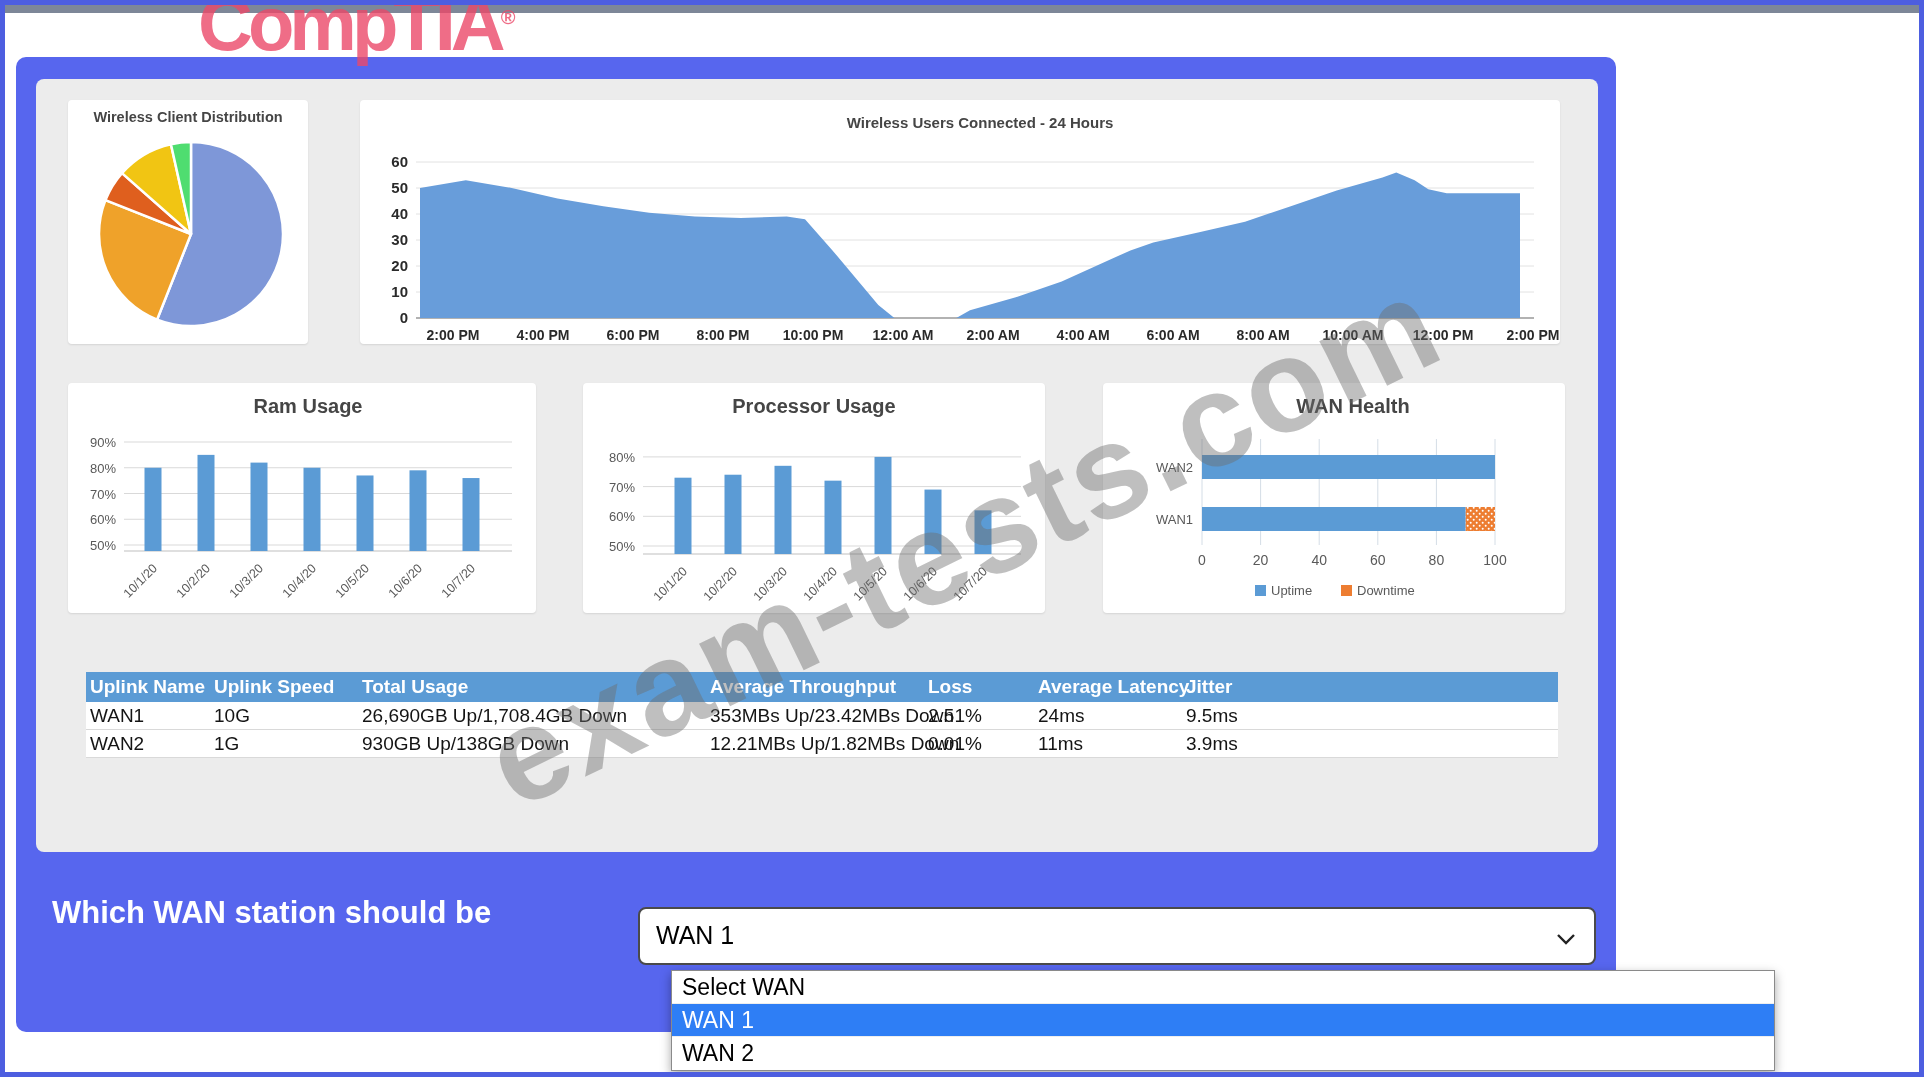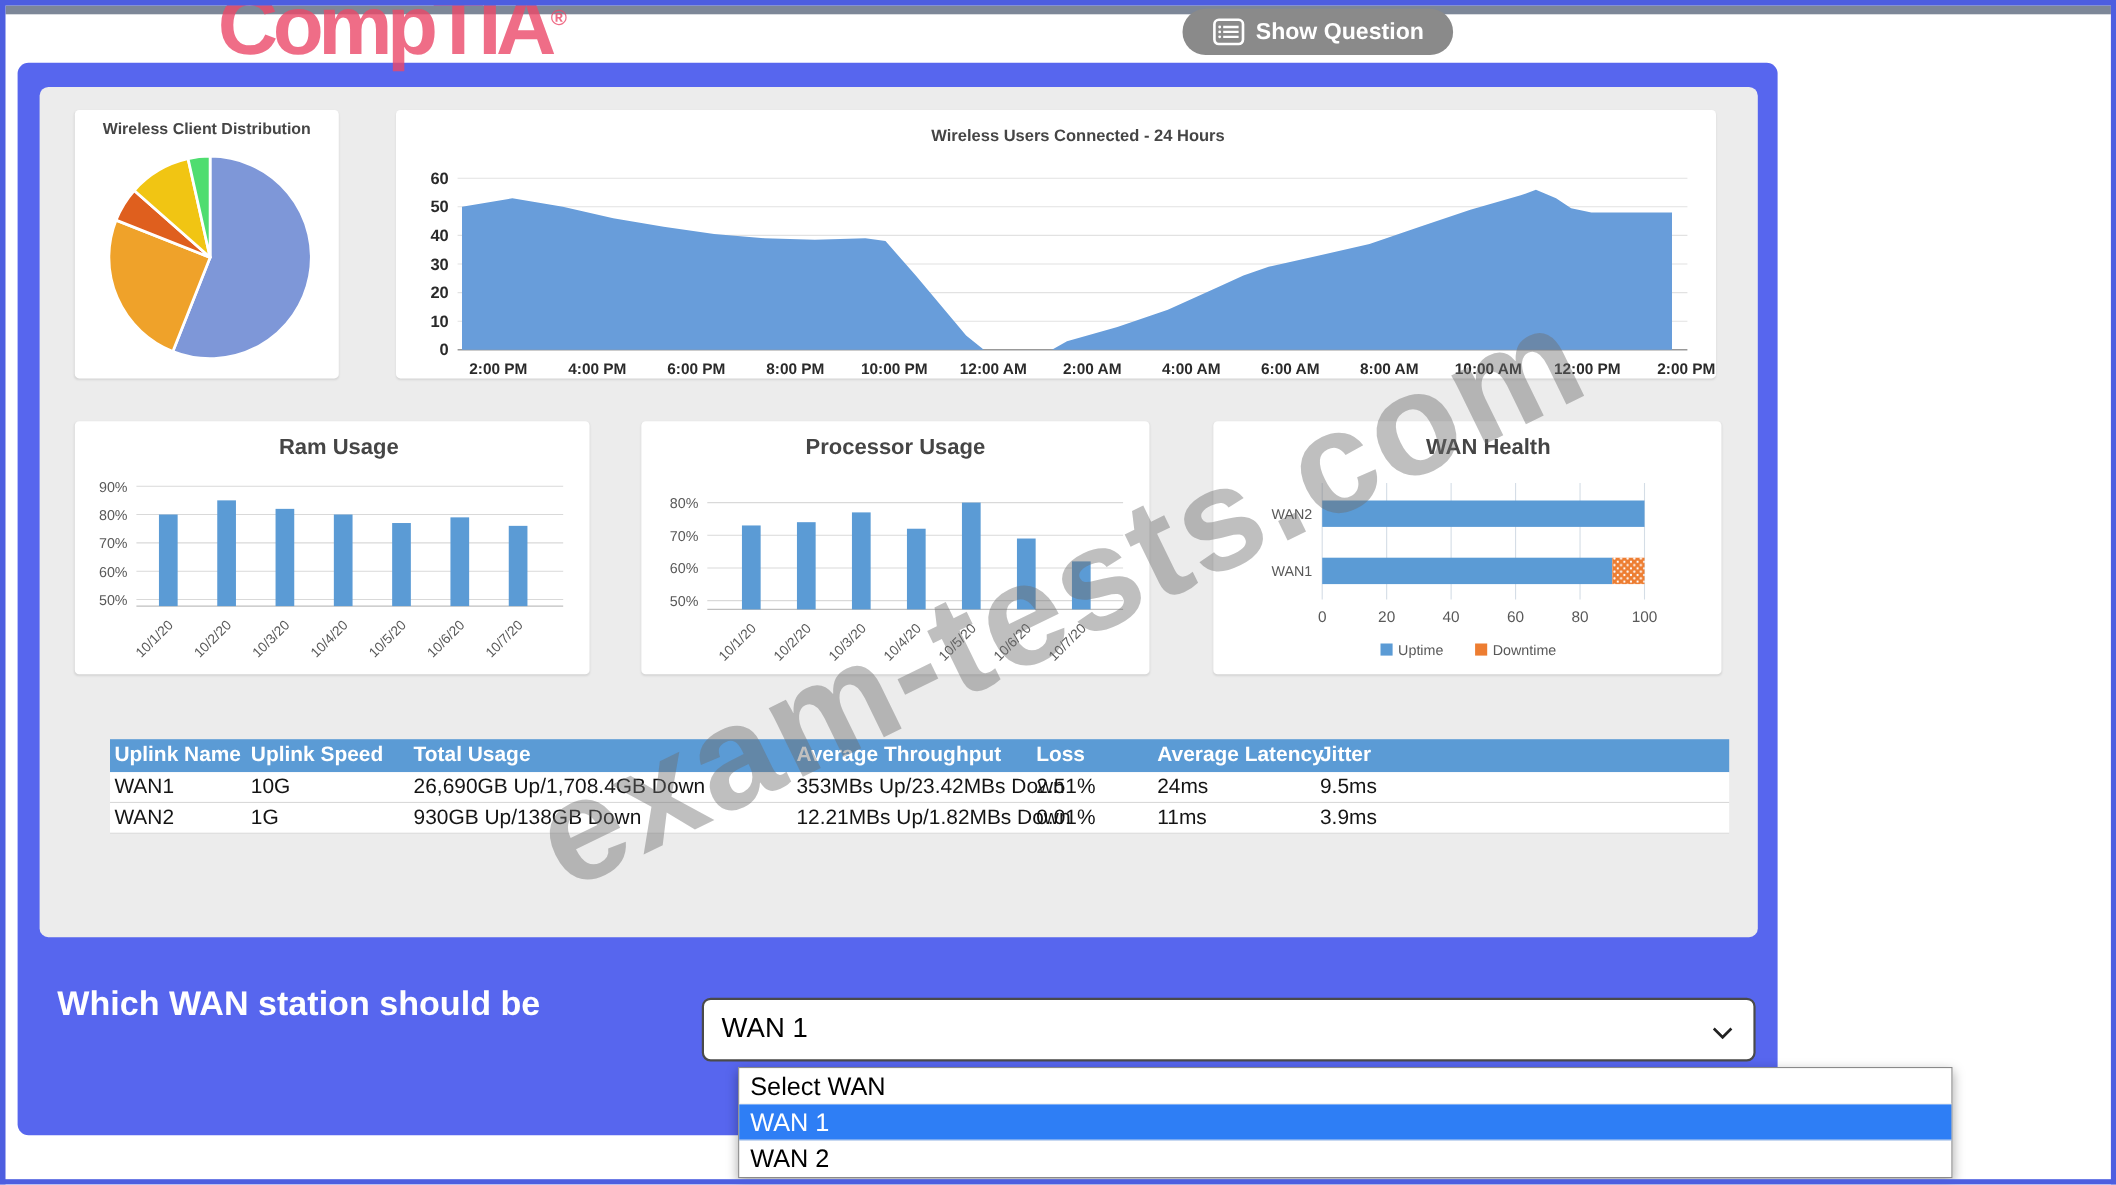--- a/index.html
+++ b/index.html
@@ -56,18 +56,6 @@
   <div class="abs topstrip" style="left:5px;top:5px;width:1914px;height:8px;"></div>
 
 
-  <div class="abs pill" style="left:1075px;top:8px;width:246px;height:42px;">
-    <svg width="30" height="26" viewBox="0 0 30 26">
-      <rect x="2" y="2" width="26" height="22" rx="4" fill="none" stroke="#fff" stroke-width="2.4"></rect>
-      <line x1="10" y1="8.5" x2="24" y2="8.5" stroke="#fff" stroke-width="2.2"></line>
-      <line x1="10" y1="13" x2="24" y2="13" stroke="#fff" stroke-width="2.2"></line>
-      <line x1="10" y1="17.5" x2="24" y2="17.5" stroke="#fff" stroke-width="2.2"></line>
-      <circle cx="6.8" cy="8.5" r="1.3" fill="#fff"></circle>
-        <circle cx="6.8" cy="13" r="1.3" fill="#fff"></circle>
-        <circle cx="6.8" cy="17.5" r="1.3" fill="#fff"></circle>
-    </svg>
-    <span>Show Question</span>
-  </div>
 
   <div class="abs panel" style="left:16px;top:57px;width:1600px;height:975px;"></div>
 

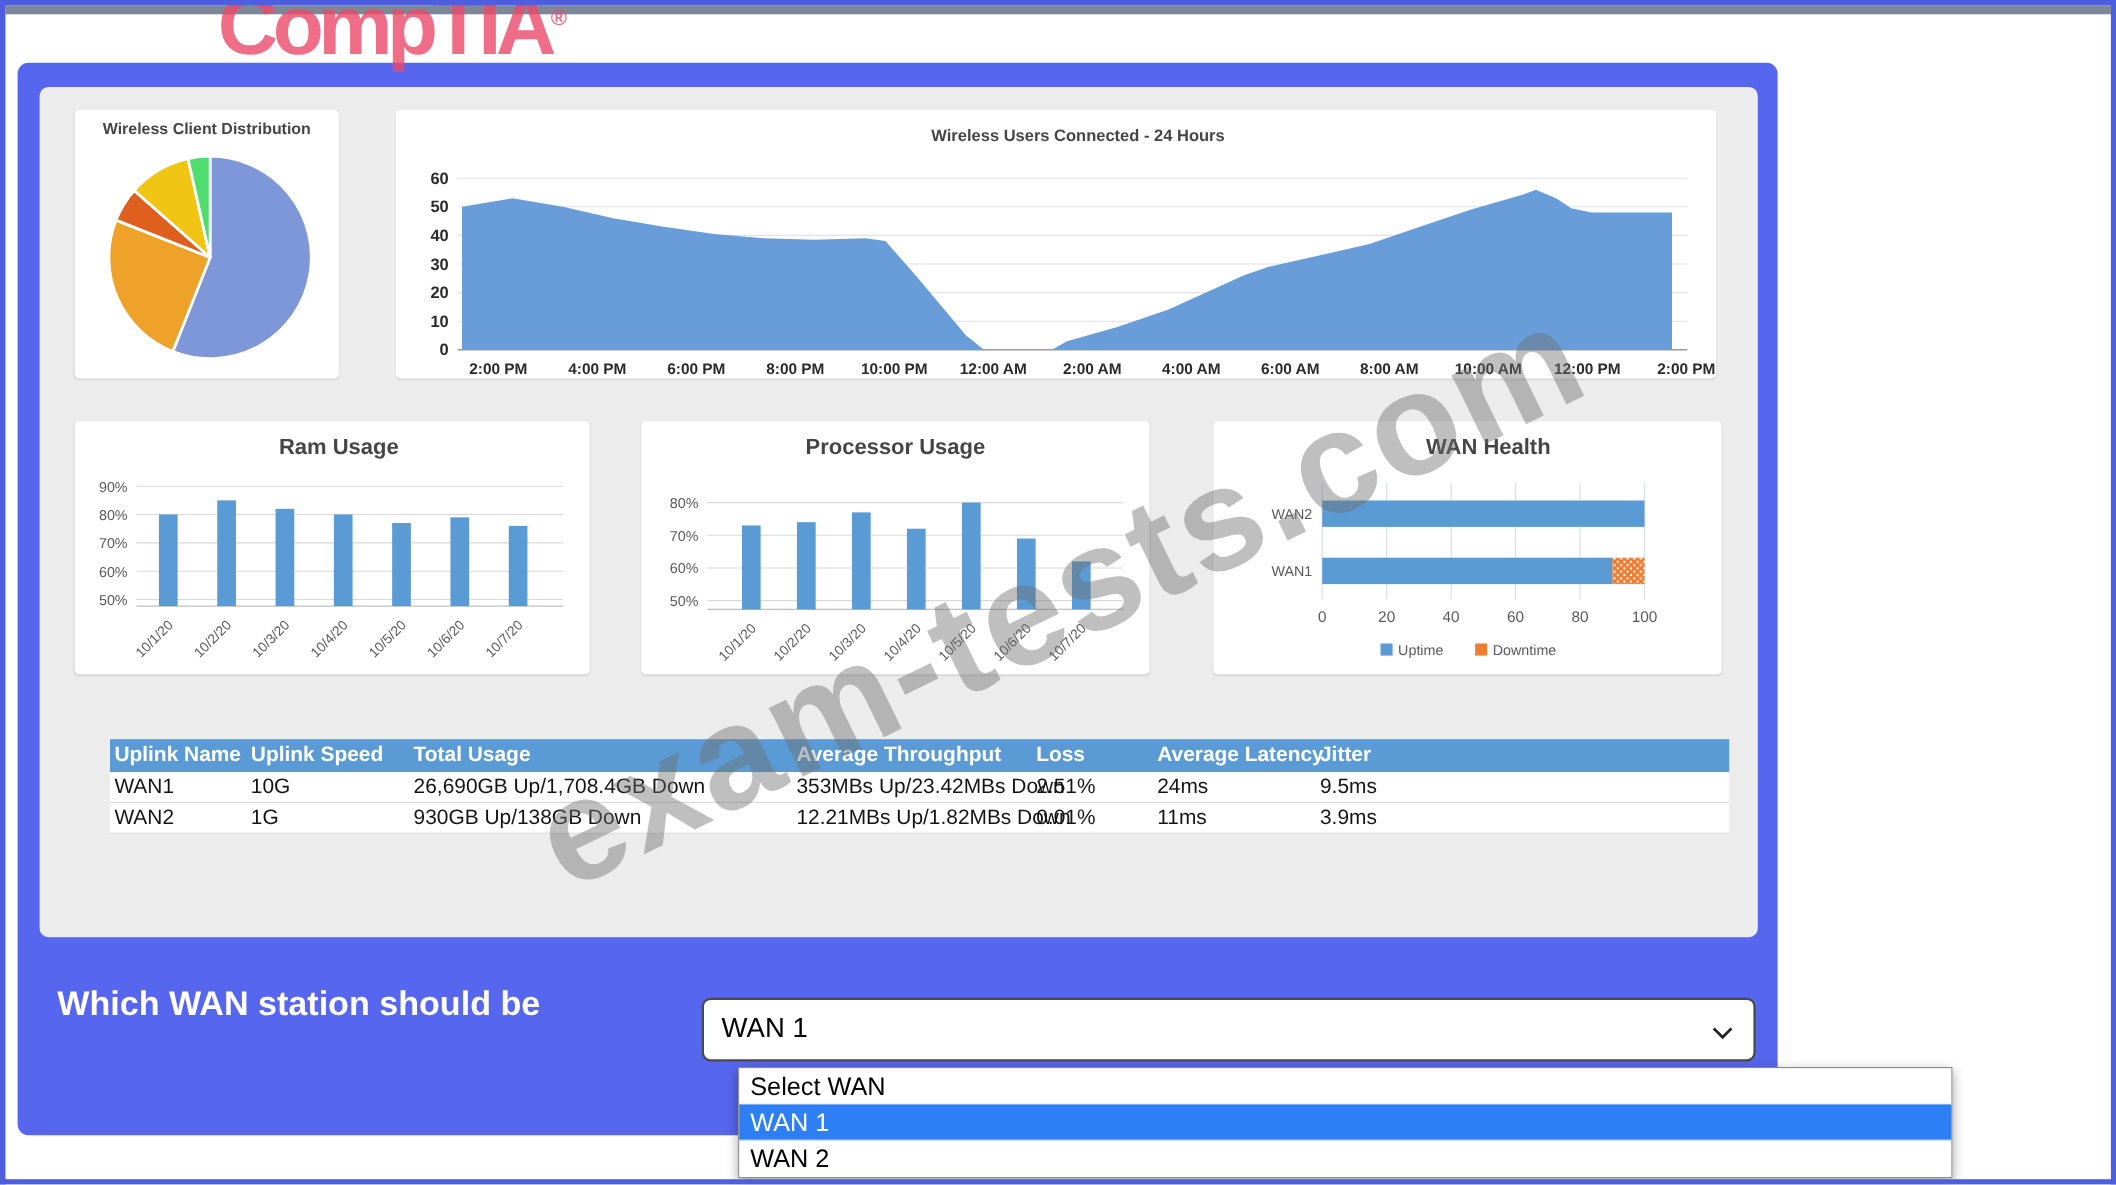--- a/index.html
+++ b/index.html
@@ -196,7 +196,7 @@
       </svg>
   </div>
 
-  <div class="abs datatable" style="left:100px;top:672px;width:1472px;height:82px;">
+  <div class="abs datatable" style="left:86px;top:672px;width:1472px;height:82px;">
     <div class="trow thead" style="top:0;">
       <span class="tcell c0" style="left: 4px;">Uplink Name</span>
       <span class="tcell c1" style="left: 128px;">Uplink Speed</span>

